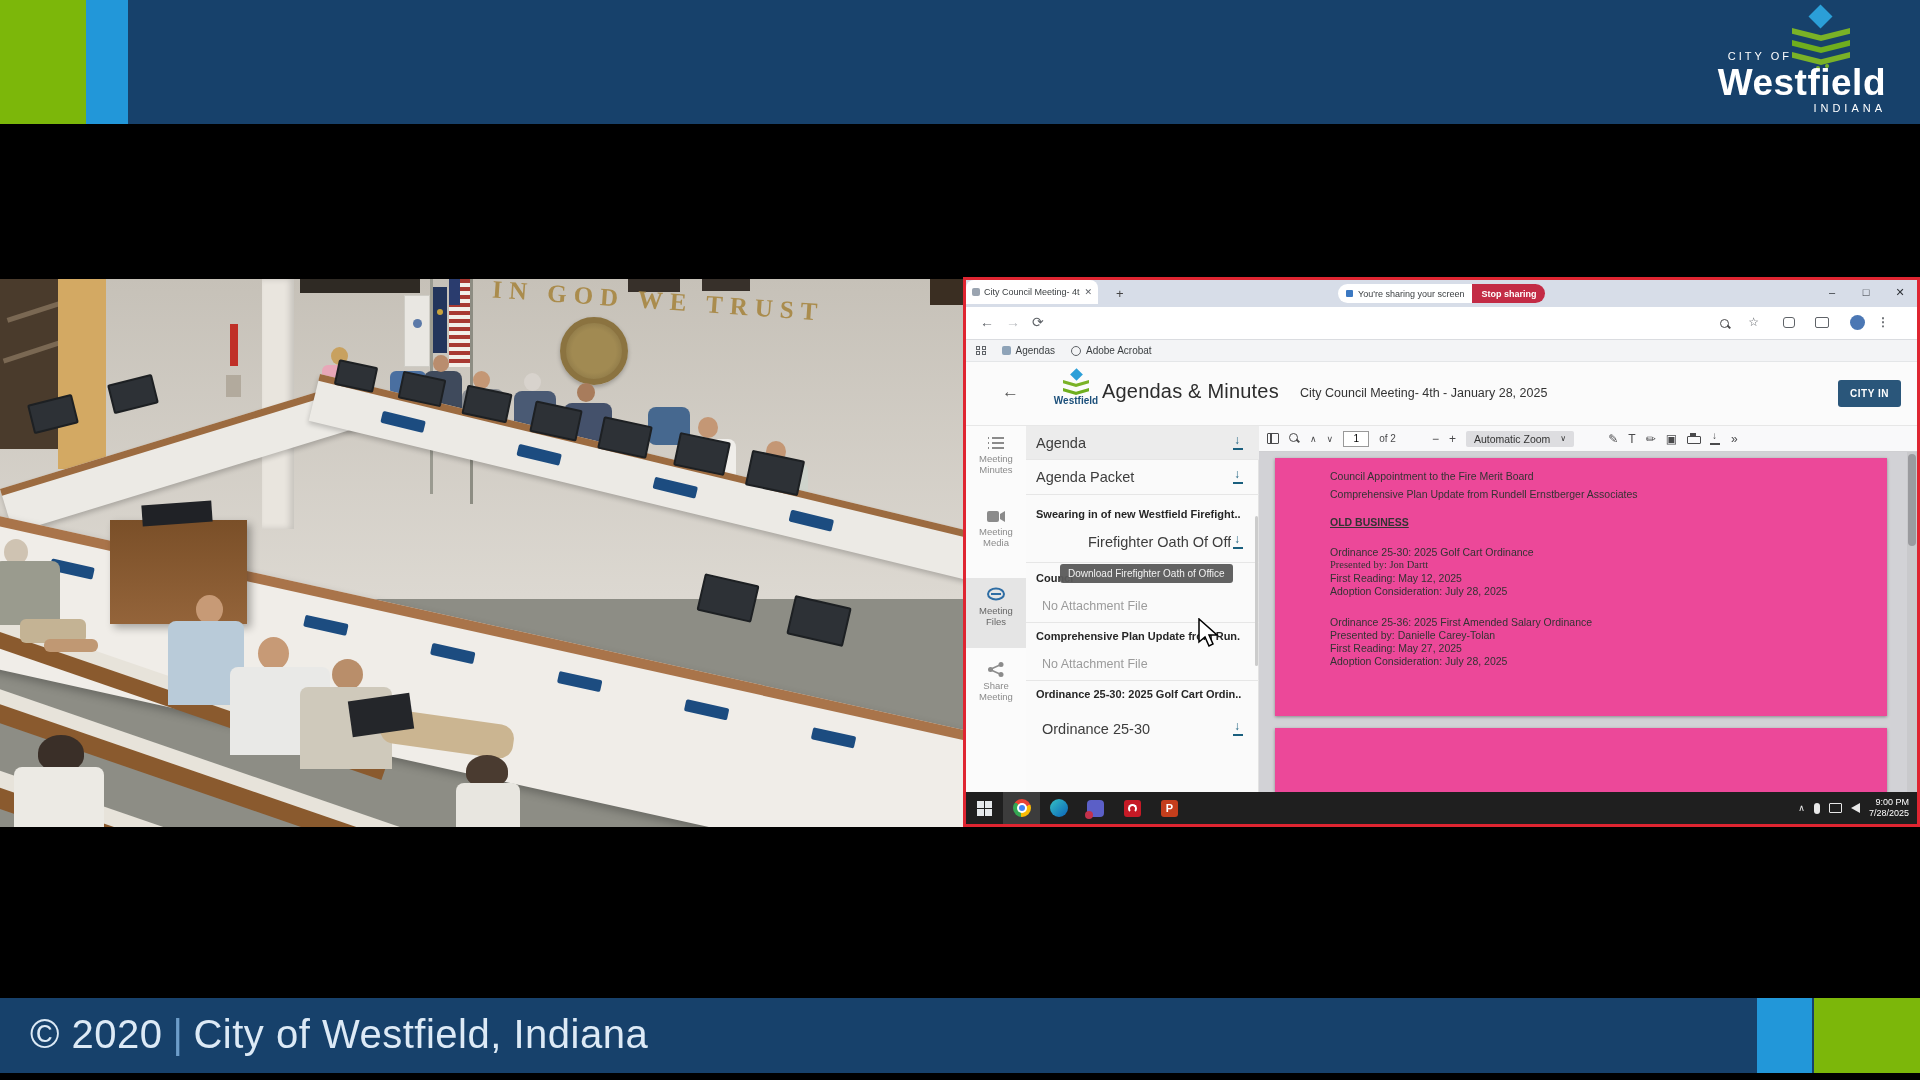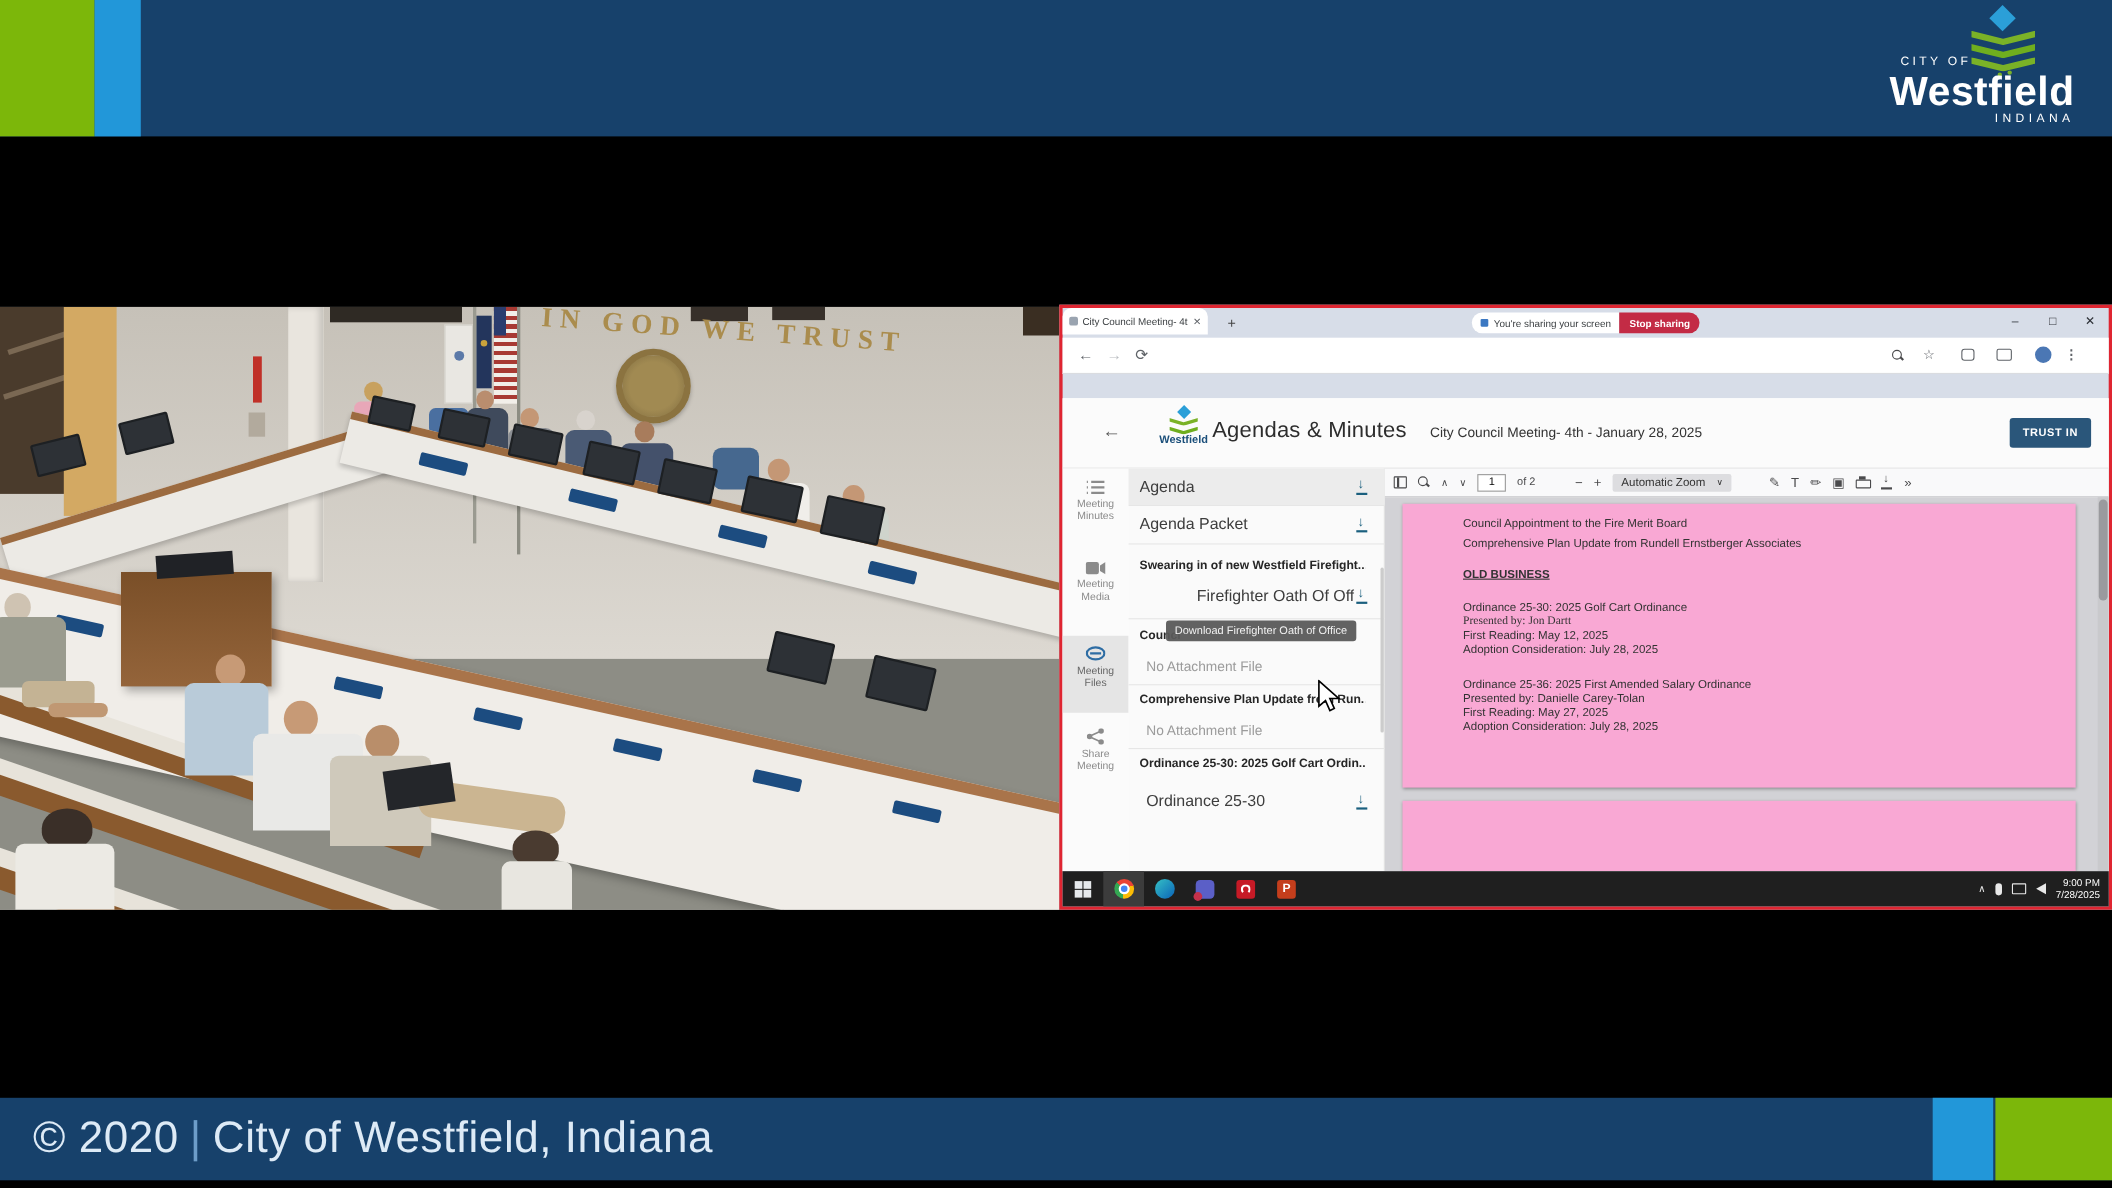--- a/index.html
+++ b/index.html
@@ -259,6 +259,22 @@
       <span class="a tbicon" style="right:28px;font-weight:bold;">⋮</span>
     </div>
 
+    <div class="a bookmarks">
+      <span style="display:inline-grid;grid-template-columns:4px 4px;gap:1.5px;">
+        <span style="width:4px;height:4px;border:1px solid #5f6368;"></span>
+          <span style="width:4px;height:4px;border:1px solid #5f6368;"></span>
+        <span style="width:4px;height:4px;border:1px solid #5f6368;"></span>
+          <span style="width:4px;height:4px;border:1px solid #5f6368;"></span>
+      </span>
+      <span class="bmitem">
+        <span style="width:9px;height:9px;border-radius:2px;background:#8ea3b8;"></span>
+        <span>Agendas</span>
+      </span>
+      <span class="bmitem">
+        <span style="width:10px;height:10px;border-radius:50%;border:1.5px solid #5f6368;position:relative;"></span>
+        <span>Adobe Acrobat</span>
+      </span>
+    </div>
 
     <div class="a page">
       <div class="a pheader">

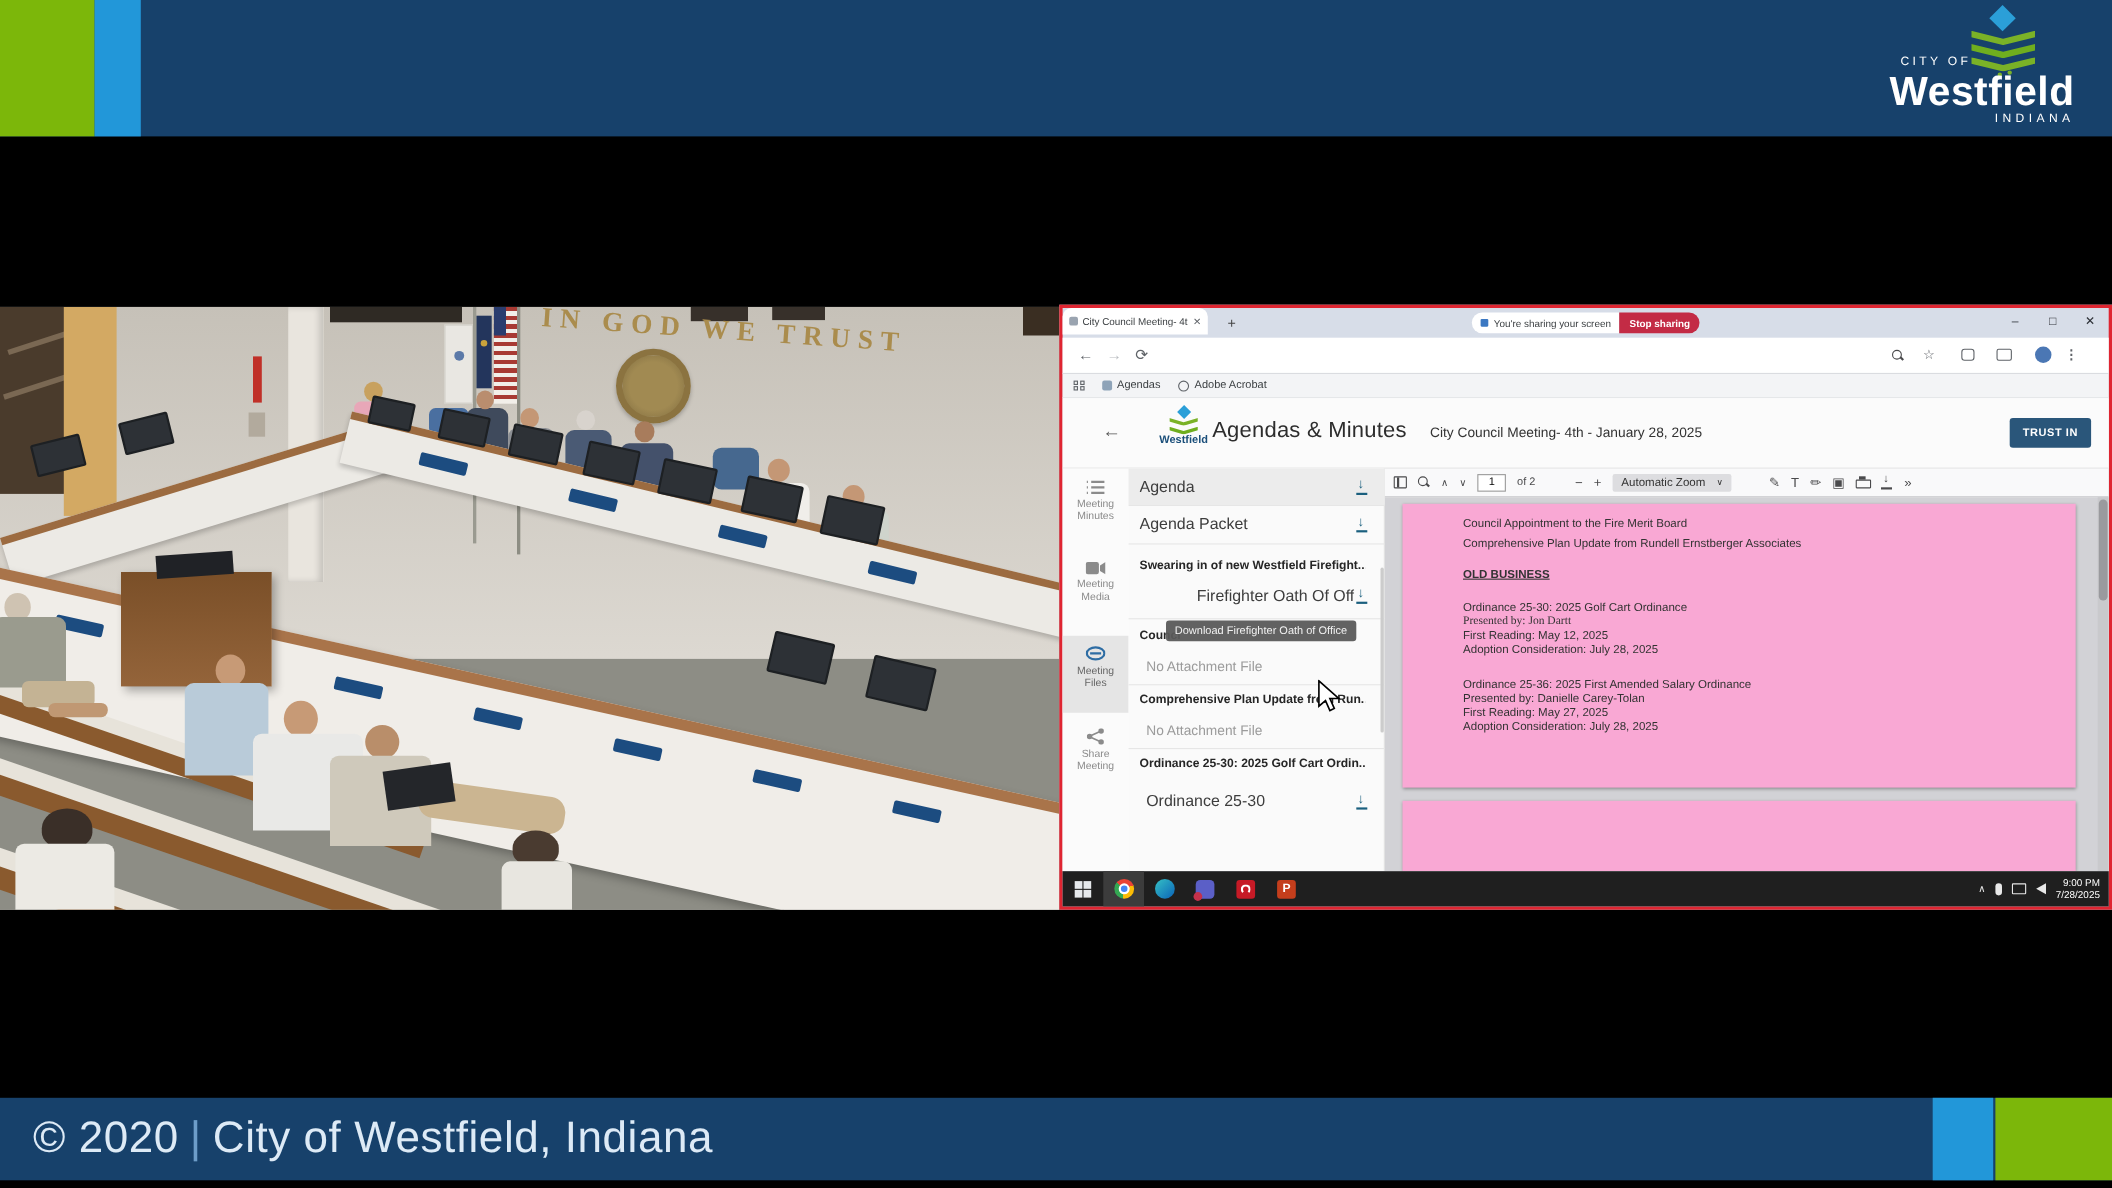--- a/index.html
+++ b/index.html
@@ -287,7 +287,7 @@
         </div>
         <div class="a ptitle">Agendas &amp; Minutes</div>
         <div class="a psub">City Council Meeting- 4th - January 28, 2025</div>
-        <div class="a signin">TRUST IN</div>
+        <div class="a signin">CITY IN</div>
       </div>
 
       <div class="a iconrail">

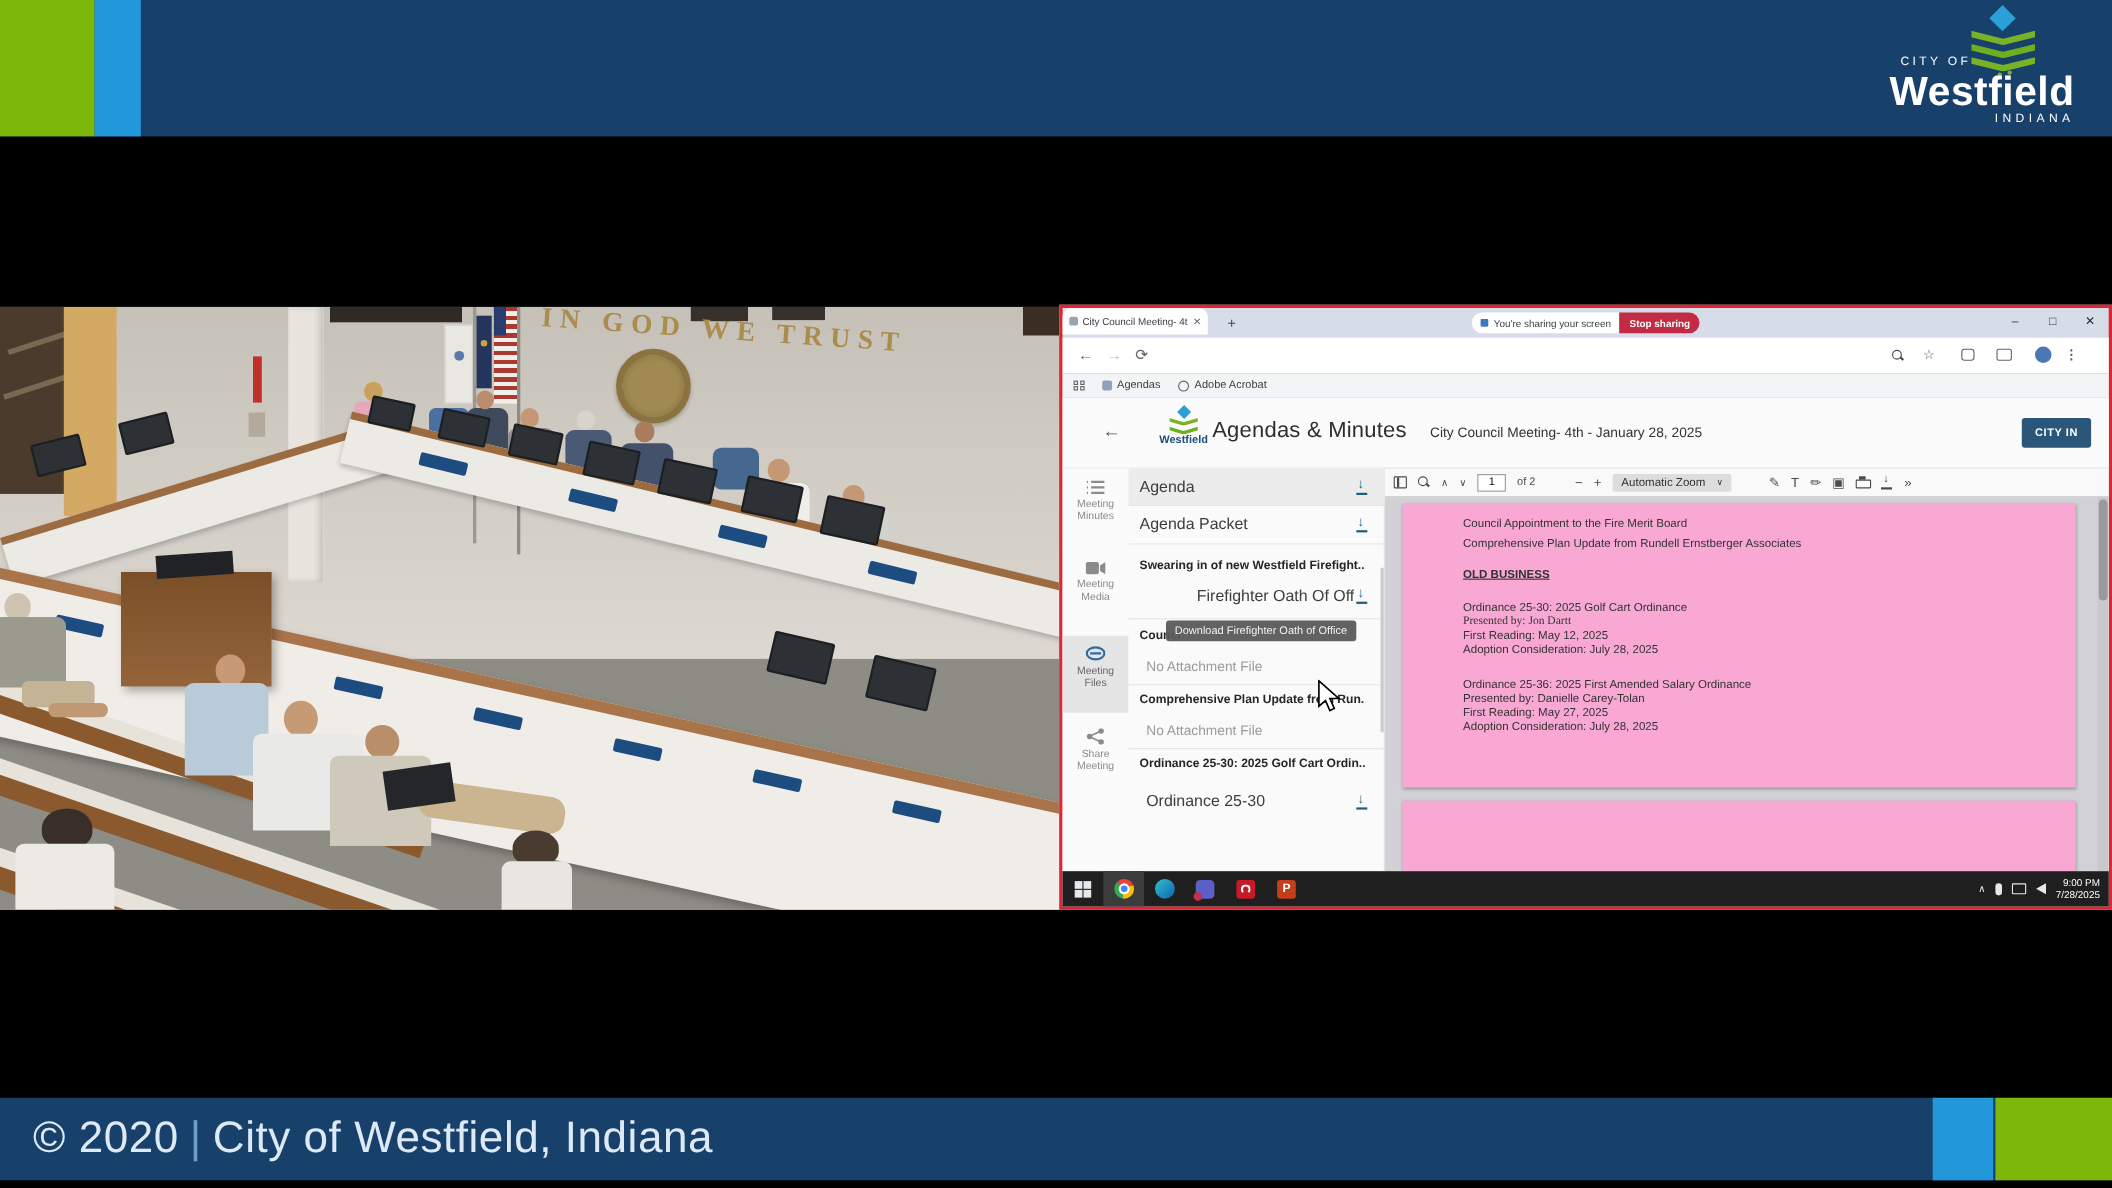--- a/index.html
+++ b/index.html
@@ -88,7 +88,7 @@
   .savicon::before{content:"↓";position:absolute;left:3px;top:-3px;font-size:10px;font-weight:bold;color:#4a4a4c;}
   .savicon::after{content:"";position:absolute;left:1px;bottom:0;width:10px;height:1.5px;background:#4a4a4c;}
   .pdfdoc{left:0;top:26px;width:648px;height:340px;overflow:hidden;}
-  .pdfpage{position:absolute;left:16px;width:612px;background:#f9a8d4;box-shadow:0 1px 3px rgba(0,0,0,.35);}
+  .pdfpage{position:absolute;left:16px;width:612px;background:#ec4899;box-shadow:0 1px 3px rgba(0,0,0,.35);}
   .pl{position:absolute;left:55px;font-size:10.5px;color:#333;white-space:nowrap;}
   .pdfsb{left:648px;top:26px;width:10px;height:340px;background:#c9c9cc;}
   .pdfsb .thumb{position:absolute;left:1px;top:2px;width:8px;height:92px;background:#9a9a9e;border-radius:4px;}

